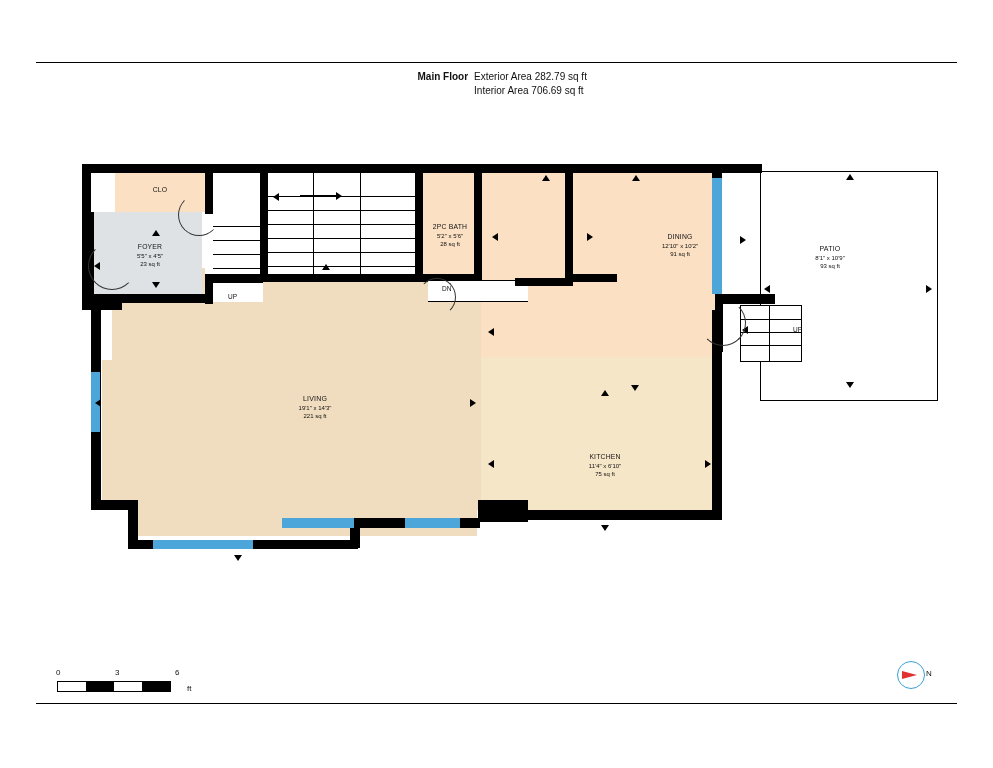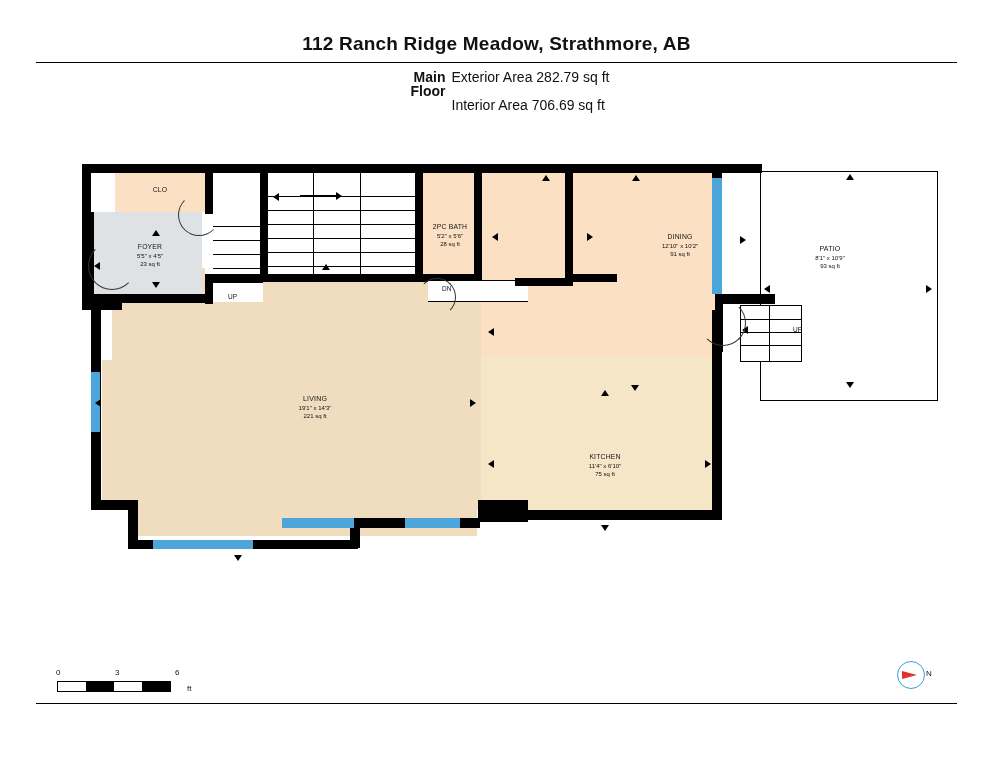--- a/index.html
+++ b/index.html
@@ -83,7 +83,6 @@
 
 <div class="page">
 
-  <div class="title">112 Ranch Ridge Meadow, Strathmore, AB</div>
   <div class="title-rule"></div>
 
   <div class="subhead">

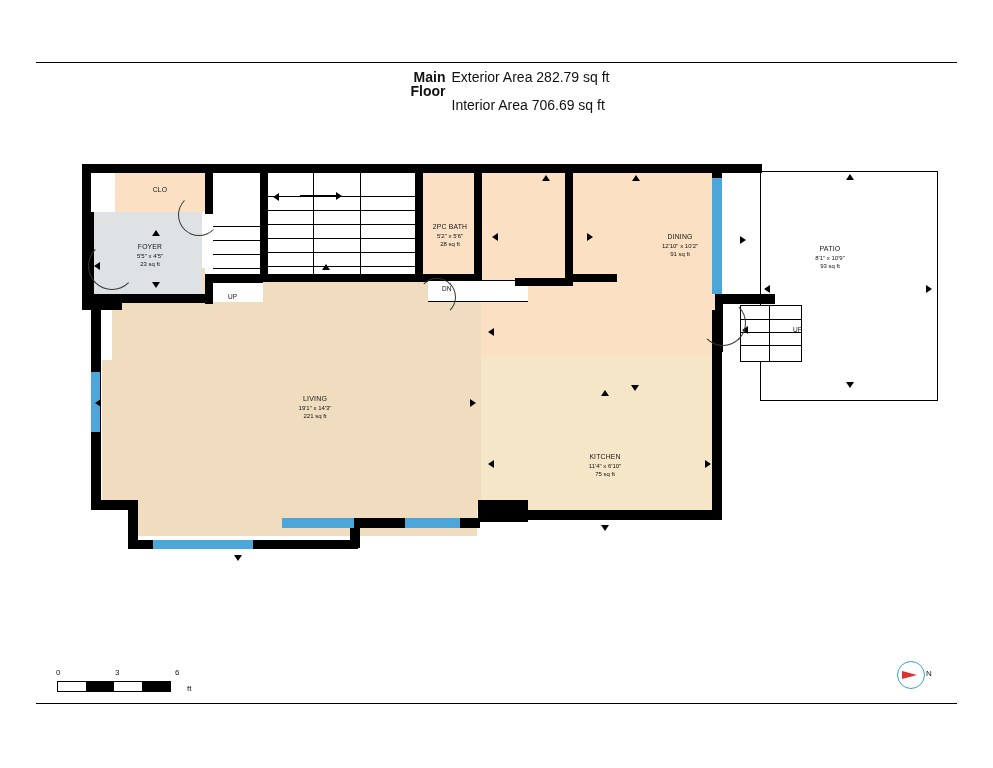--- a/index.html
+++ b/index.html
@@ -22,7 +22,7 @@
     position:absolute;left:36px;top:62px;width:921px;height:1px;background:#000;
   }
   .subhead{
-    position:absolute;left:0;top:70px;width:993px;text-align:center;font-size:14px;
+    position:absolute;left:0;top:70px;width:993px;text-align:center;font-size:10px;
   }
   .sub-inner{display:inline-block;text-align:left;}
   .sub-line{display:flex;gap:6px;line-height:14px;}

